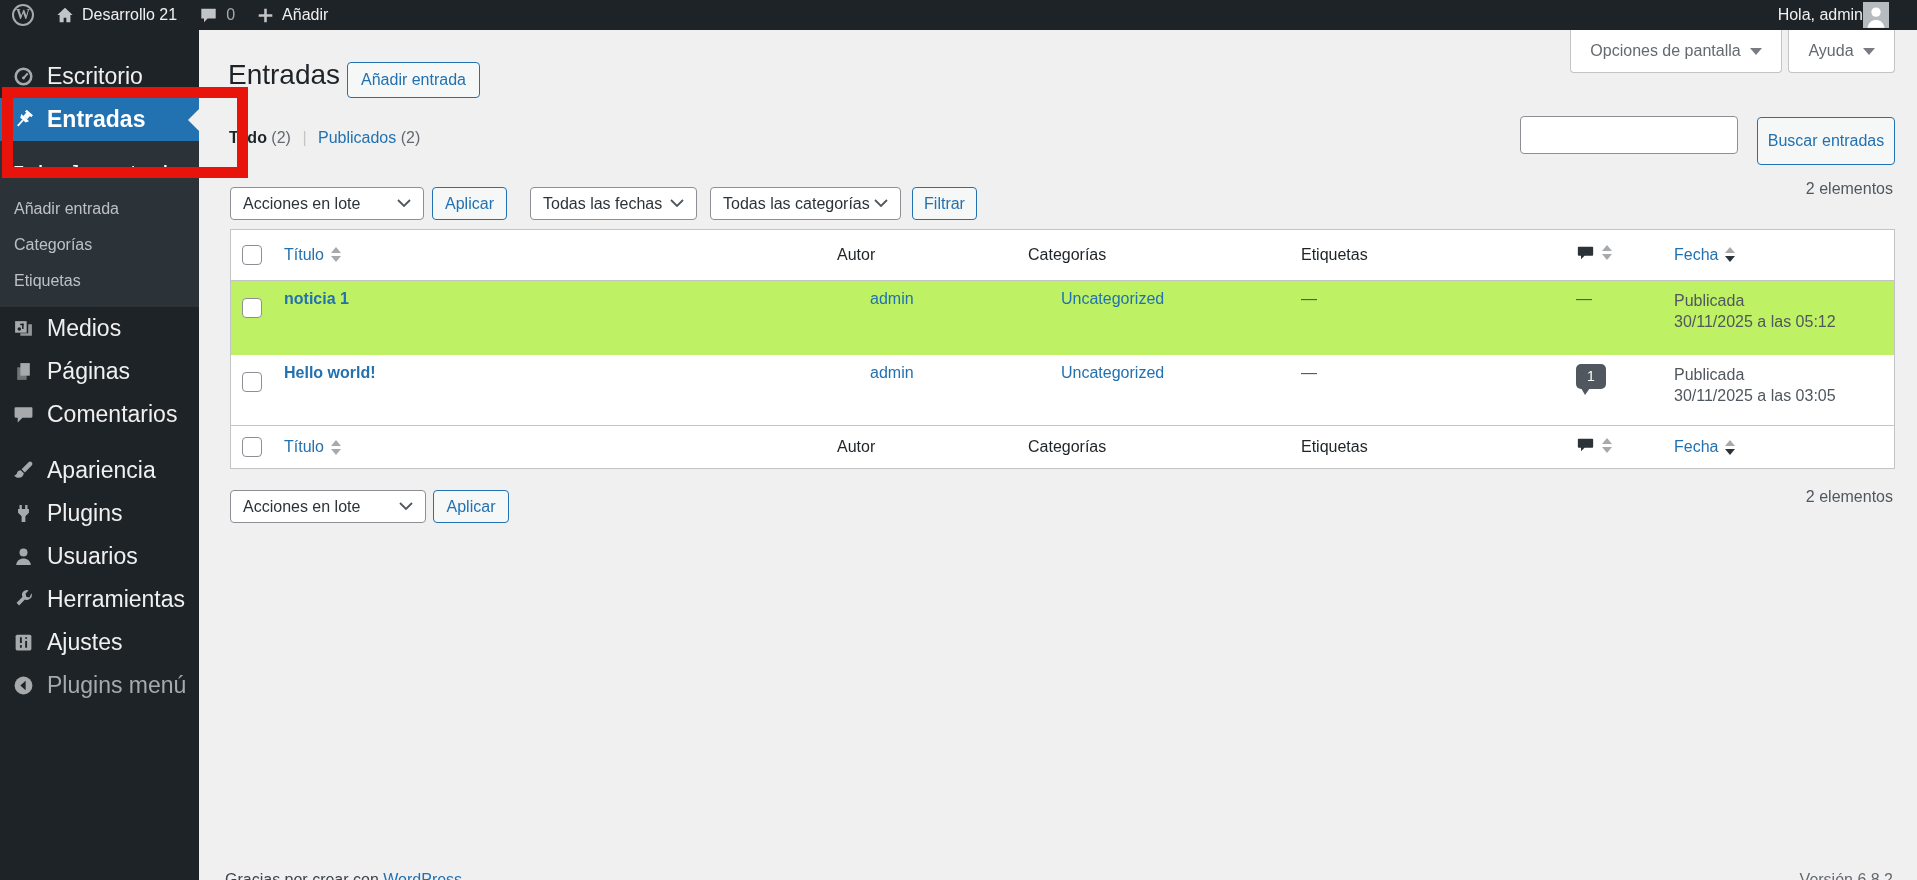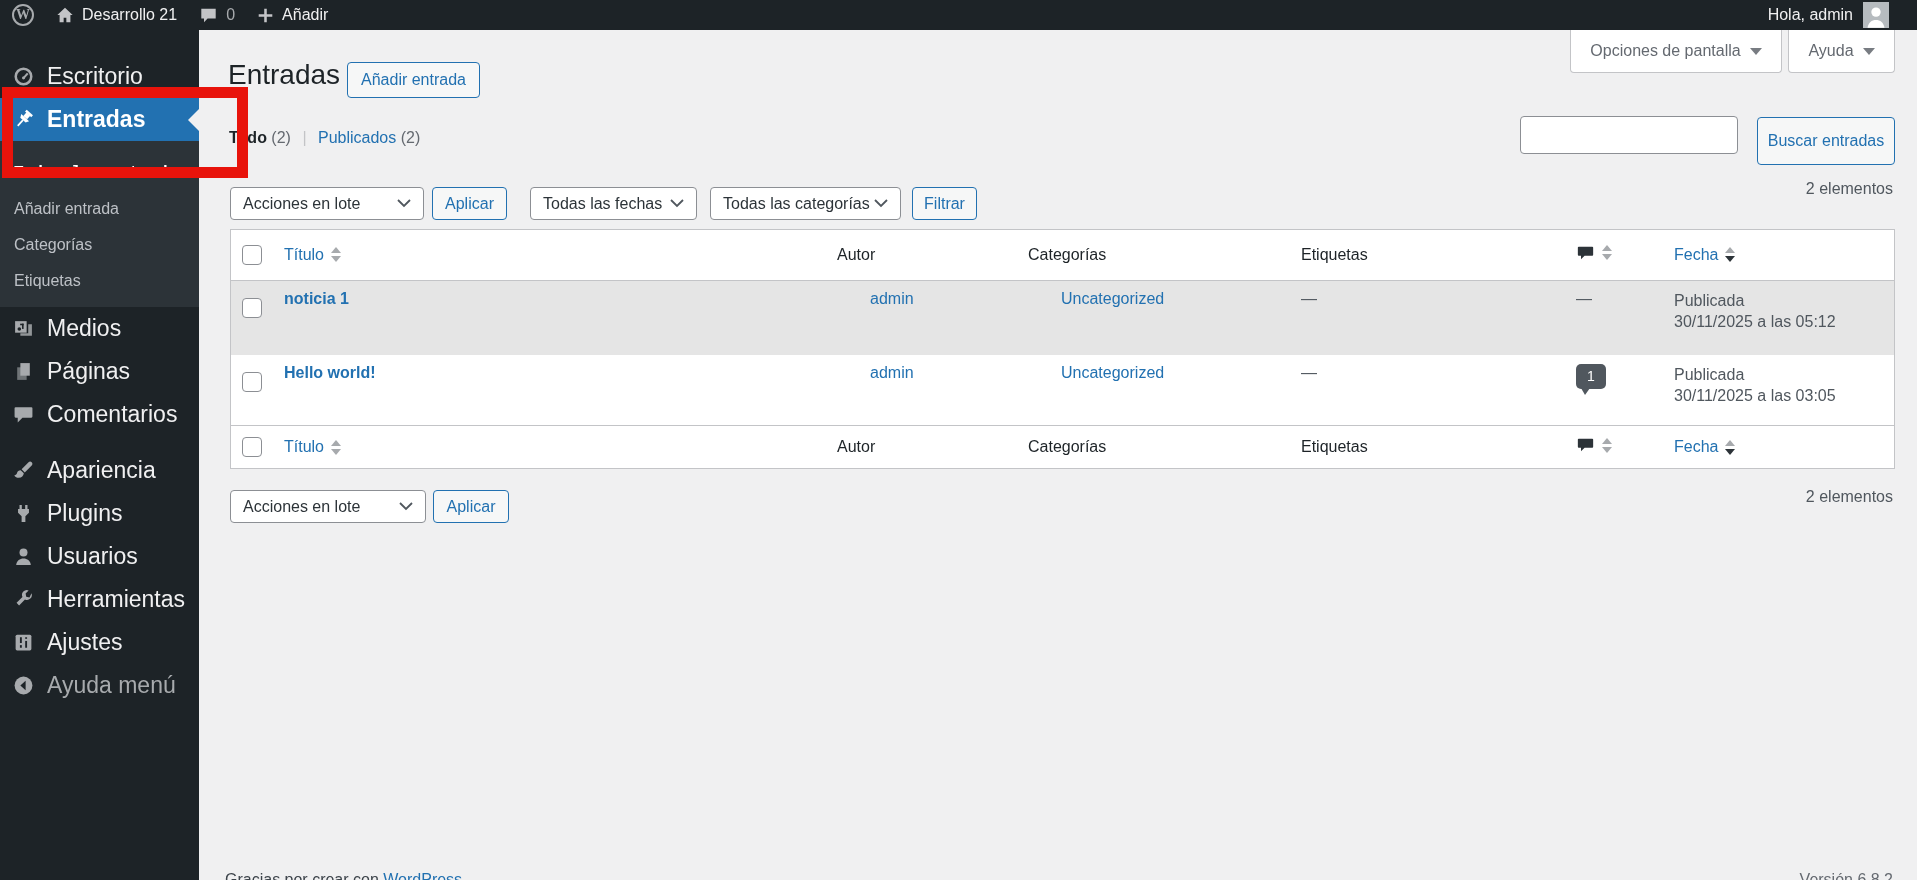--- a/index.html
+++ b/index.html
@@ -17,7 +17,7 @@
     display:flex; align-items:center; justify-content:center; color:#a7aaad;
     font-family:"Liberation Serif", serif; font-weight:bold; font-size:14px; }
   .ab-count { color:#a7aaad; }
-  .ab-right { margin-left:auto; display:flex; align-items:center; gap:10px; padding-right:28px; }
+  .ab-right { margin-left:auto; display:flex; align-items:center; padding-right:28px; }
   .avatar { width:26px; height:26px; background:#b6bbbf; display:flex; align-items:flex-end;
     justify-content:center; overflow:hidden; }
 

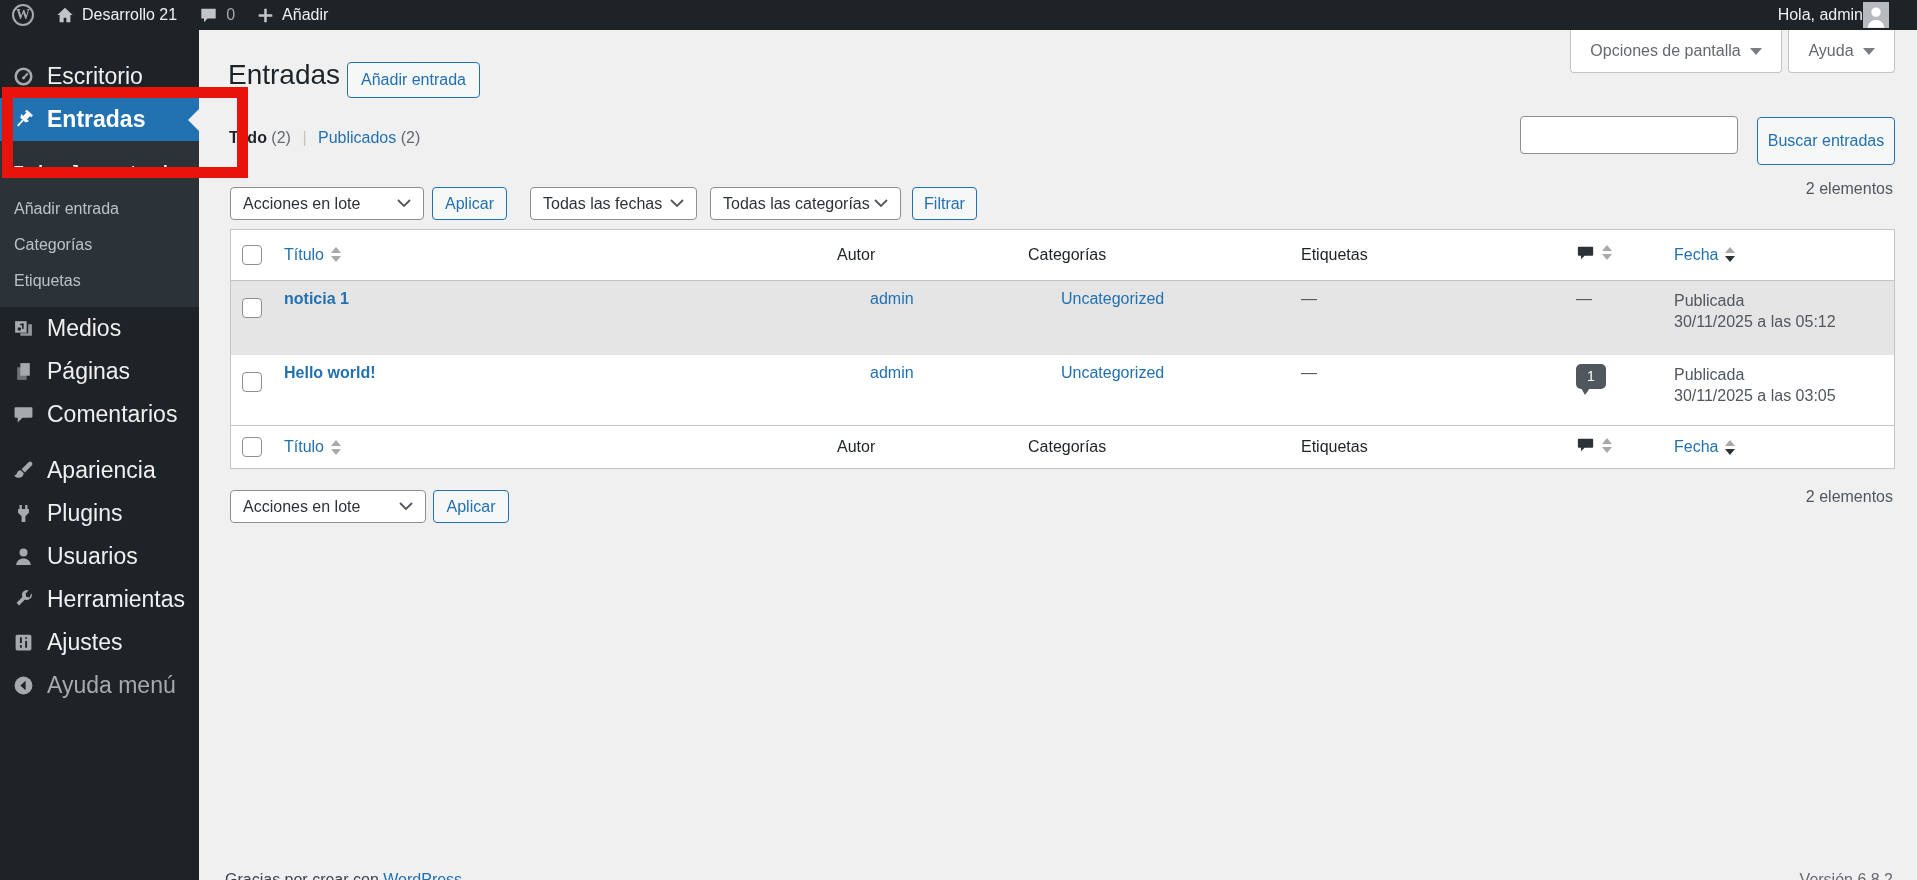--- a/index.html
+++ b/index.html
@@ -99,7 +99,7 @@
   .thead { height:51px; align-items:center; border-bottom:1px solid #c3c4c7; }
   .tfoot-h { height:43px; align-items:center; border-top:1px solid #c3c4c7; margin-top:auto; }
   .tr-data { align-items:start; }
-  .tr-1 { height:75px; background:#e5e5e5; }
+  .tr-1 { height:75px; background:#bef264; }
   .tr-2 { height:70px; background:#fff; }
   .cell { font-size:16px; color:#1d2327; padding-right:8px; }
   .tr-data .cell { padding-top:9px; }

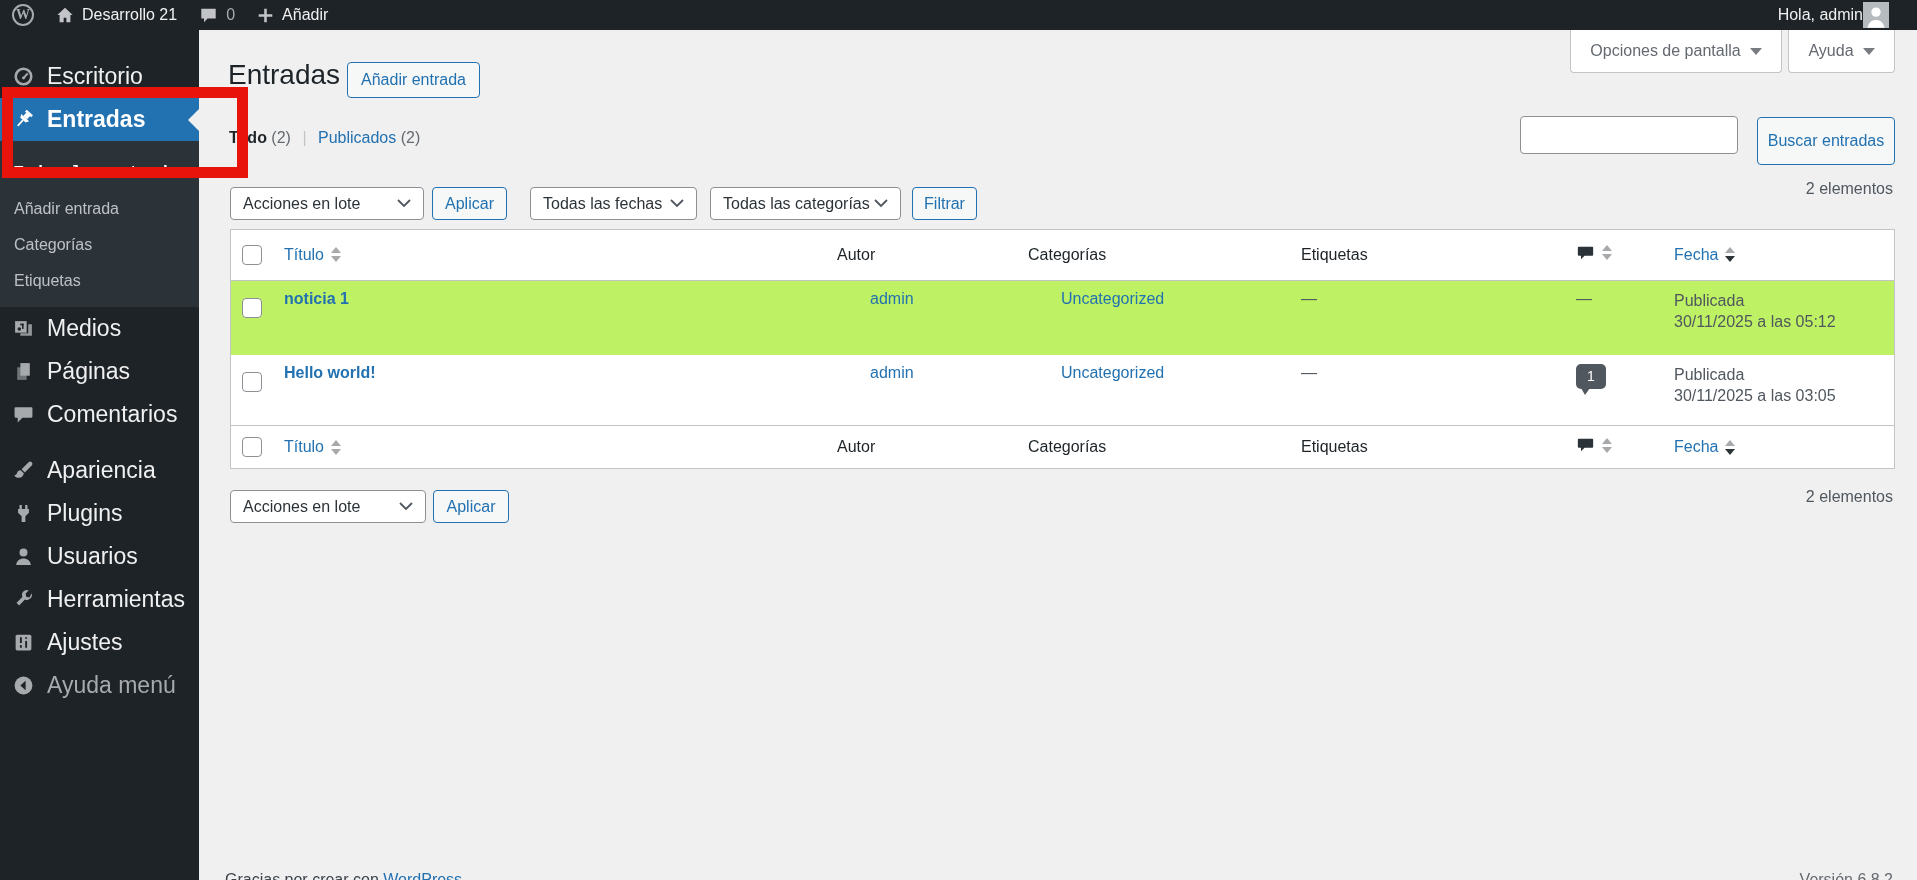--- a/index.html
+++ b/index.html
@@ -308,7 +308,7 @@
           <path d="M12 5.5 7 10l5 4.5z" fill="#1d2327"></path>
         </svg>
     </span>
-    <span class="collapse-label">Ayuda menú</span>
+    <span class="collapse-label">Plugins menú</span>
   </div>
 </div>
 

